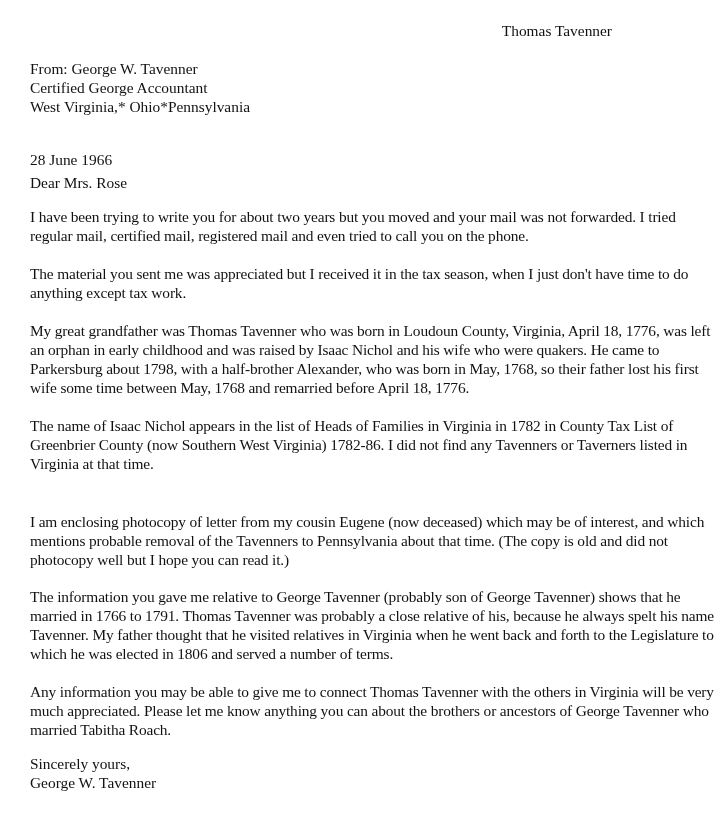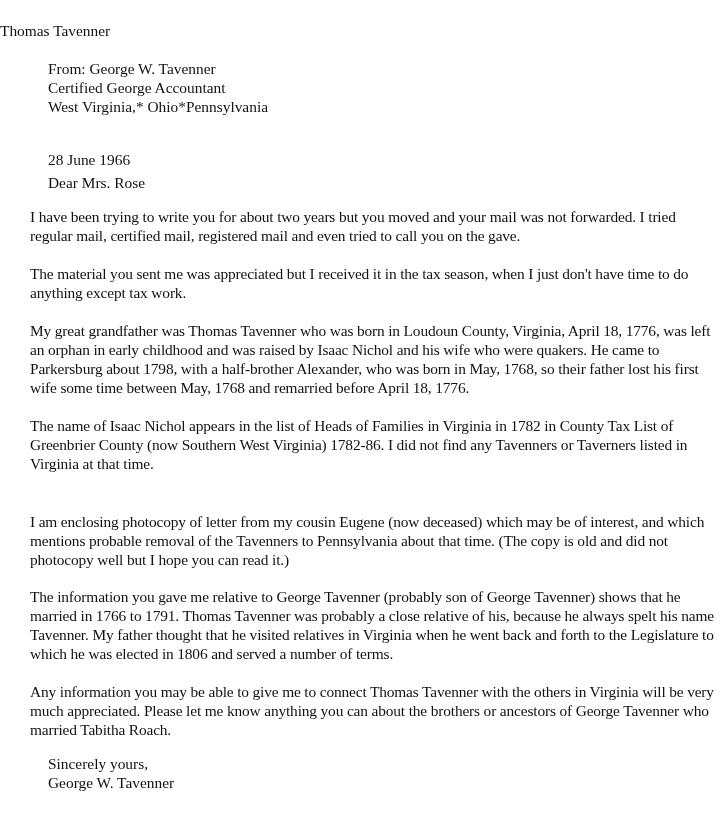--- a/index.html
+++ b/index.html
@@ -6,7 +6,7 @@
   body { width: 727px; height: 827px; overflow: hidden; position: relative;
     font-family: "Liberation Serif", "DejaVu Serif", serif; color: #111; font-size: 15.4px; }
   .page { position: absolute; left: 30px; top: 0; width: 690px; }
-  .title { position: absolute; left: 0; width: 612px; top: 21px; text-align: left; line-height: 19px; }
+  .title { position: absolute; left: 0; width: 612px; top: 21px; text-align: right; line-height: 19px; }
   .line { position: absolute; left: 0; white-space: nowrap; line-height: 19px; margin-left: 18px; }
   .para { position: absolute; left: 0; width: 685px; line-height: 19.1px; letter-spacing: -0.15px; }
 </style>

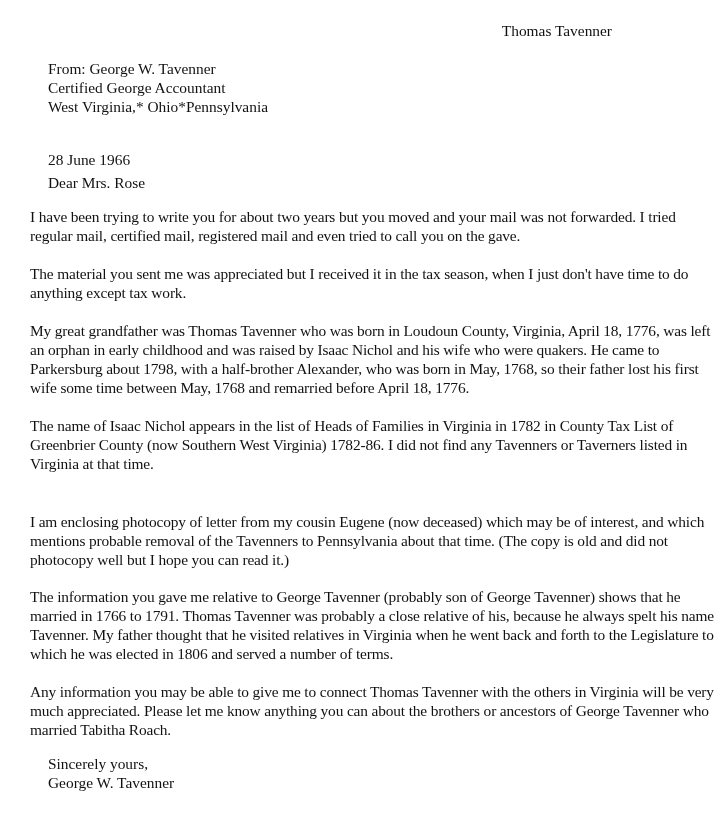--- a/index.html
+++ b/index.html
@@ -7,7 +7,7 @@
     font-family: "Liberation Serif", "DejaVu Serif", serif; color: #111; font-size: 15.4px; }
   .page { position: absolute; left: 30px; top: 0; width: 690px; }
   .title { position: absolute; left: 0; width: 612px; top: 21px; text-align: right; line-height: 19px; }
-  .line { position: absolute; left: 0; white-space: nowrap; line-height: 19px; margin-left: 18px; }
+  .line { position: absolute; left: 0; white-space: nowrap; line-height: 19px; }
   .para { position: absolute; left: 0; width: 685px; line-height: 19.1px; letter-spacing: -0.15px; }
 </style>
 </head>

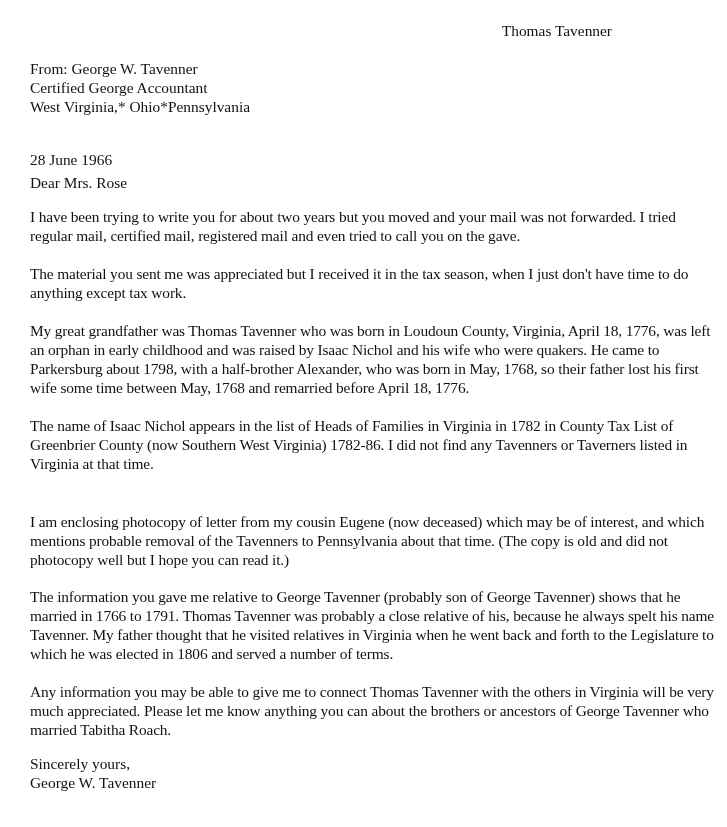--- a/index.html
+++ b/index.html
@@ -23,7 +23,7 @@
   <div class="line" style="top:150px">28 June 1966</div>
   <div class="line" style="top:173px">Dear Mrs. Rose</div>
 
-  <div class="para" style="top:207px">I have been trying to write you for about two years but you moved and your mail was not forwarded. I tried regular mail, certified mail, registered mail and even tried to call you on the gave.</div>
+  <div class="para" style="top:207px">I have been trying to write you for about two years but you moved and your mail was not forwarded. I tried regular mail, certified mail, registered mail and even tried to call you on the phone.</div>
   <div class="para" style="top:264px">The material you sent me was appreciated but I received it in the tax season, when I just don't have time to do anything except tax work.</div>
   <div class="para" style="top:321px">My great grandfather was Thomas Tavenner who was born in Loudoun County, Virginia, April 18, 1776, was left an orphan in early childhood and was raised by Isaac Nichol and his wife who were quakers.  He came to Parkersburg about 1798, with a half-brother Alexander, who was born in May, 1768, so their father lost his first wife some time between May, 1768 and remarried before April 18, 1776.</div>
   <div class="para" style="top:416px">The name of Isaac Nichol appears in the list of Heads of Families in Virginia in 1782 in County Tax List of Greenbrier County (now Southern West Virginia) 1782-86.  I did not find any Tavenners or Taverners listed in Virginia at that time.</div>

